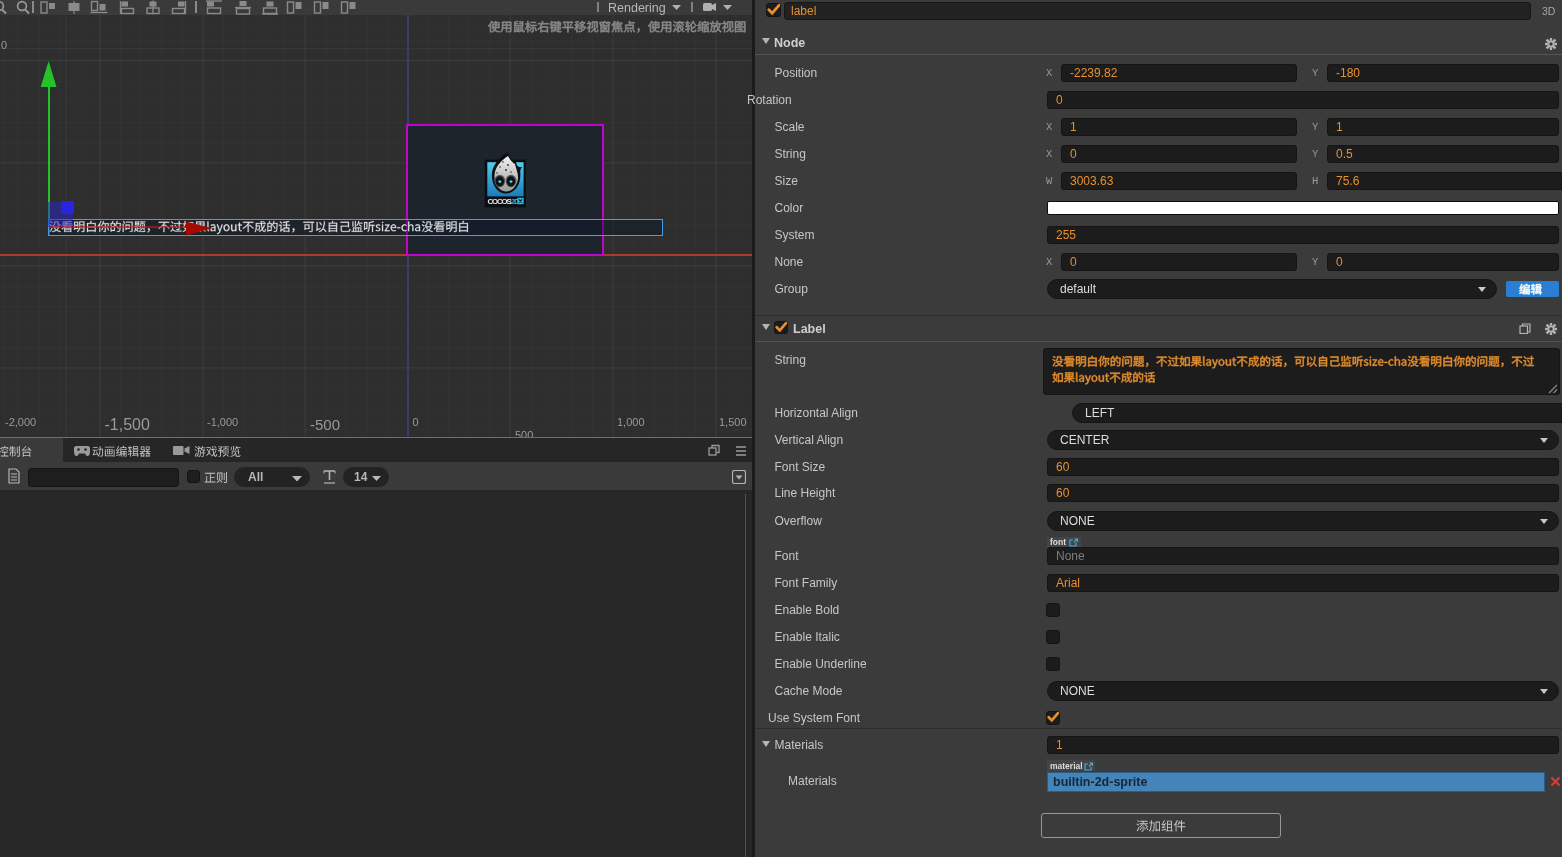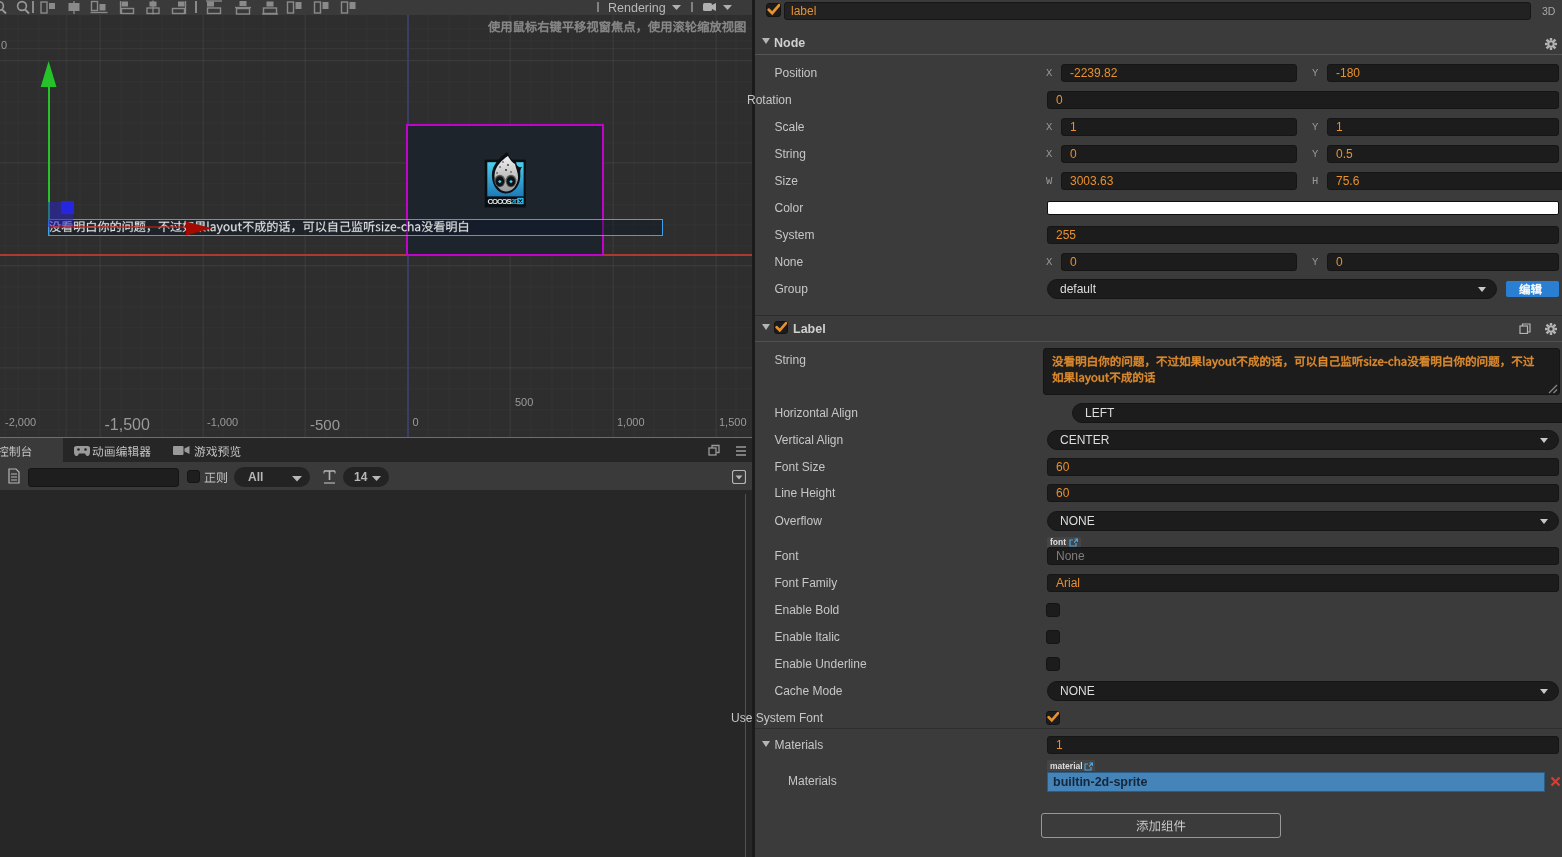--- a/index.html
+++ b/index.html
@@ -274,7 +274,7 @@
     <div class="ab" style="left:207px;top:401px;font-size:11px;color:#9a9a9a">-1,000</div>
     <div class="ab" style="left:310px;top:401px;font-size:15px;color:#9a9a9a">-500</div>
     <div class="ab" style="left:412.5px;top:401px;font-size:11px;color:#9a9a9a">0</div>
-    <div class="ab" style="left:515px;top:381px;font-size:11px;color:#9a9a9a">500</div>
+    <div class="ab" style="left:515px;top:414px;font-size:11px;color:#9a9a9a">500</div>
     <div class="ab" style="left:617px;top:401px;font-size:11px;color:#9a9a9a">1,000</div>
     <div class="ab" style="left:719px;top:401px;font-size:11px;color:#9a9a9a">1,500</div>
   </div>

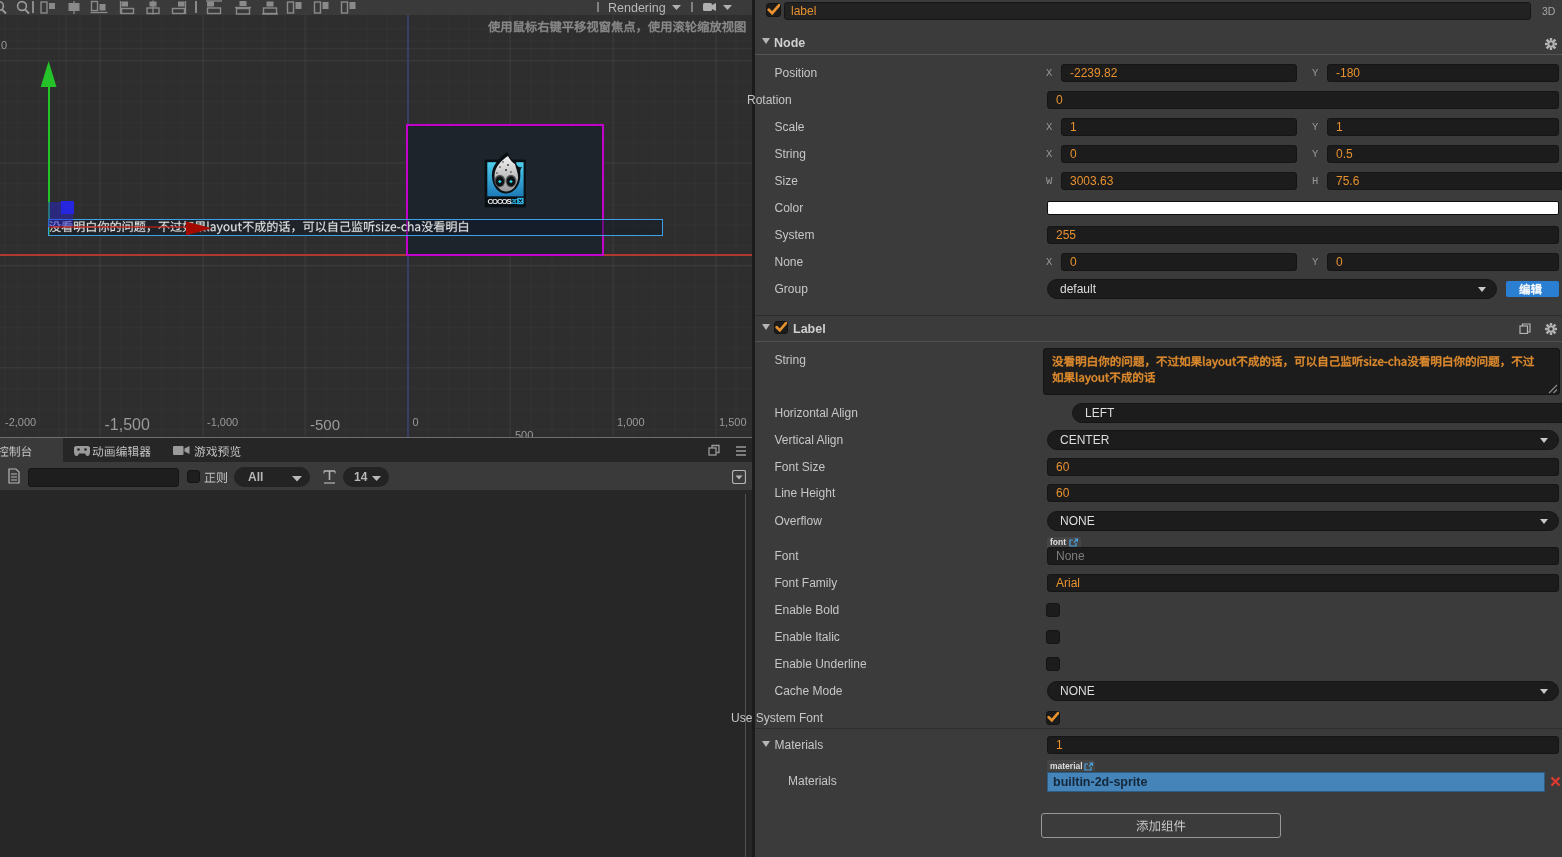--- a/index.html
+++ b/index.html
@@ -550,7 +550,7 @@
 <div class="cb" style="left:1046px;top:657px;width:14px;height:14px"></div>
 <div class="lbl" style="left:774.5px;top:683.5px">Cache Mode</div>
 <div class="dd" style="left:1047px;top:680.5px;width:512px">NONE<span class="car"></span></div>
-<div class="lbl" style="left:731px;top:710.5px">Use System Font</div>
+<div class="lbl" style="left:768px;top:710.5px">Use System Font</div>
 <div class="cb" style="left:1046px;top:711px;width:14px;height:14px"></div>
 <svg class="ab" style="left:1047px;top:711px" width="12" height="12">
     <path d="M1.68 6.24 L4.8 9.36 L11.04 2.16" stroke="#e8912f" stroke-width="2.64" fill="none" stroke-linecap="round"></path>

